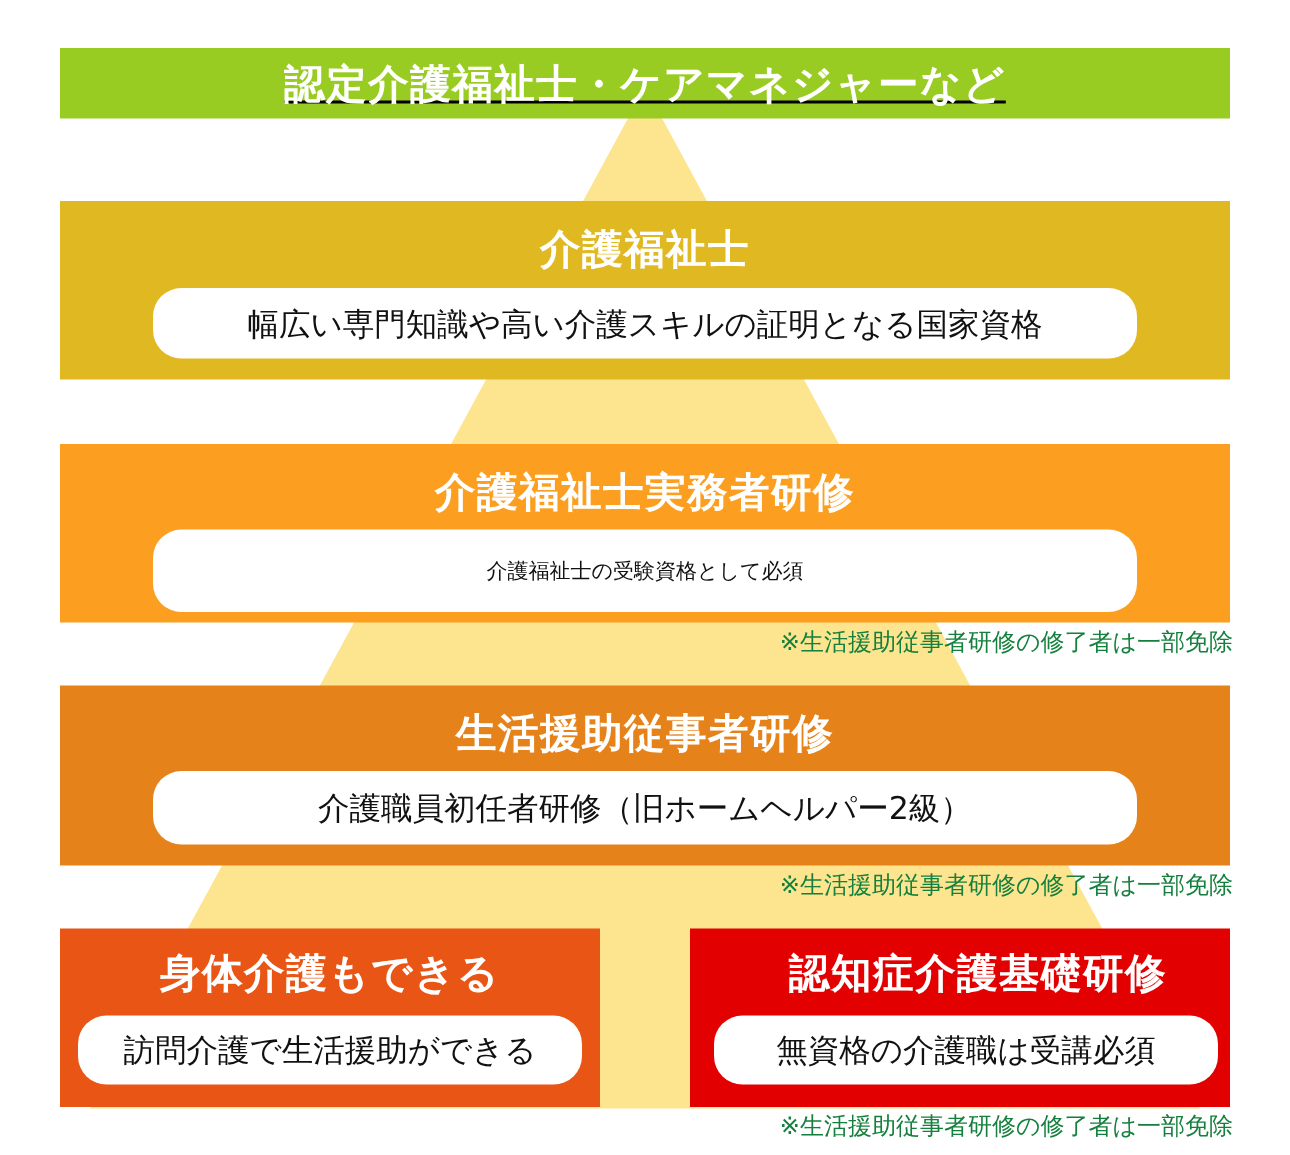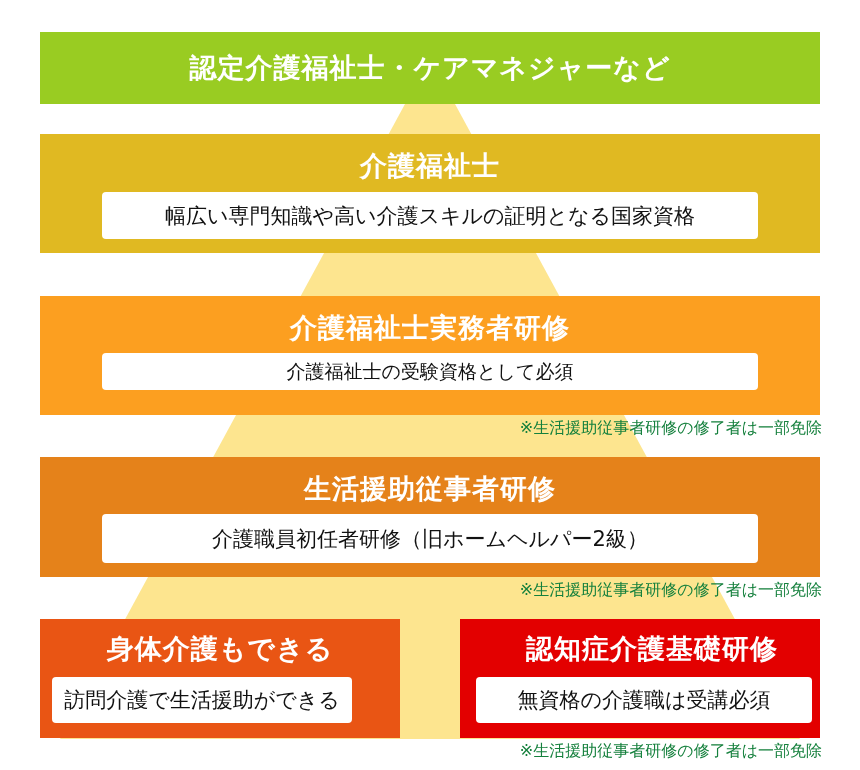--- a/index.html
+++ b/index.html
@@ -36,7 +36,7 @@
   <polygon points="430,58 60,739 800,739" fill="#fde58f"></polygon>
 </svg>
 
-<div class="tier" style="left:40px; top:32px; width:780px; height:72px; background:#99cc22; justify-content:center;">
+<div class="tier" style="left:40px; top:32px; width:780px; height:47px; background:#99cc22; justify-content:center;text-decoration:underline;">
   <span class="tier-title" style="font-size:27px;">認定介護福祉士・ケアマネジャーなど</span>
 </div>
 

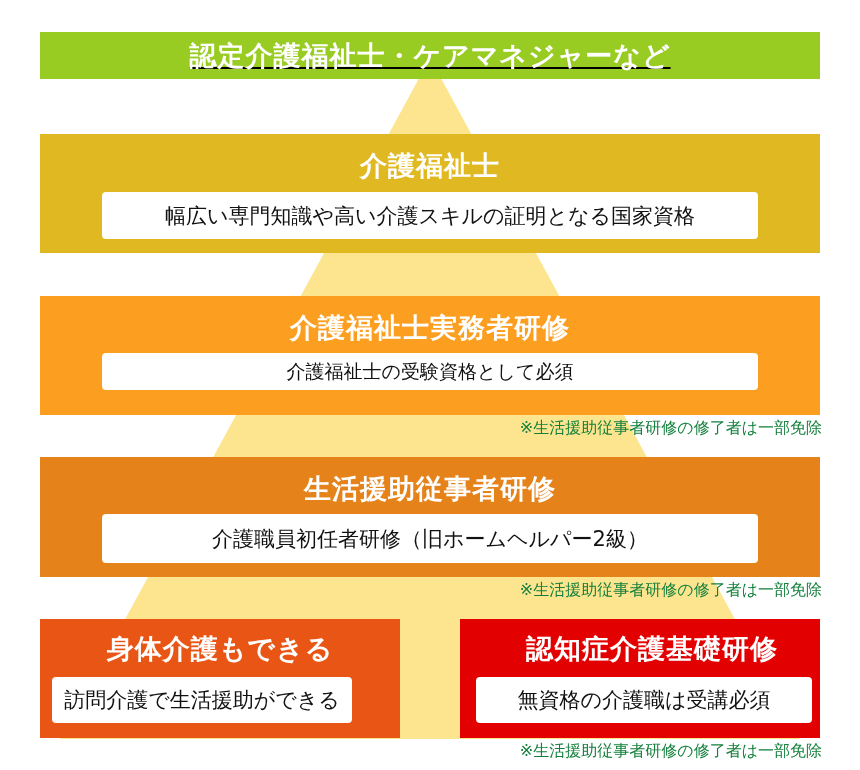--- a/index.html
+++ b/index.html
@@ -20,7 +20,7 @@
     letter-spacing: 1px; white-space: nowrap;
   }
   .pill {
-    position: absolute; background: #ffffff; border-radius: 4px;
+    position: absolute; background: #ffffff; border-radius: 19px;
     display: flex; align-items: center; justify-content: center;
     color: #111111; white-space: nowrap; box-sizing: border-box;
   }

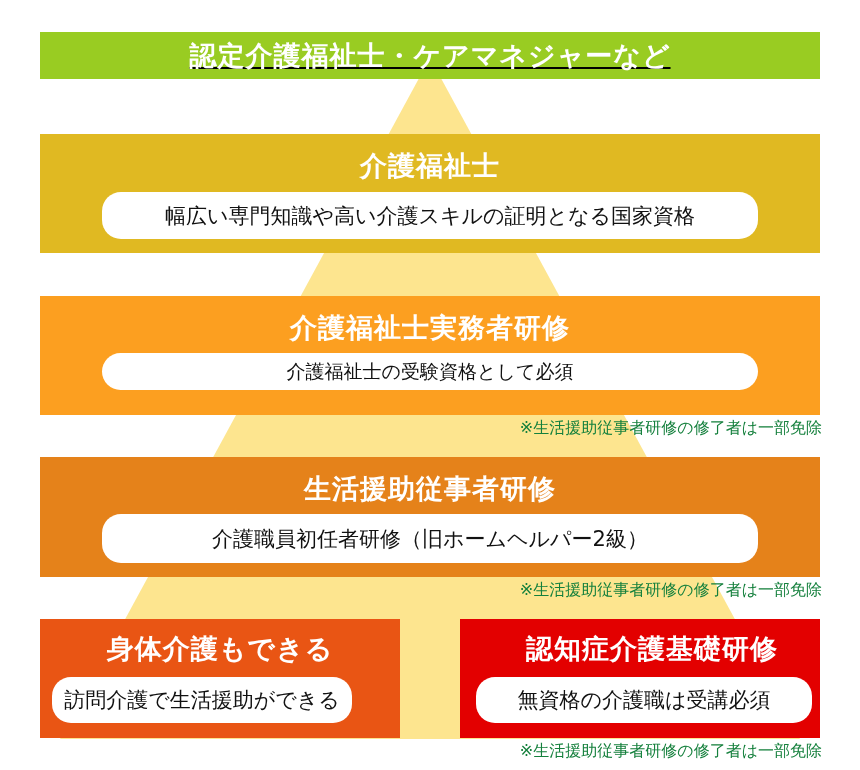--- a/index.html
+++ b/index.html
@@ -50,7 +50,7 @@
 <div class="tier" style="left:40px; top:296px; width:780px; height:119px; background:#fc9f20;">
   <span class="tier-title" style="font-size:27px; margin-top:14px;">介護福祉士実務者研修</span>
 </div>
-<div class="pill" style="left:102px; top:353px; width:656px; height:37px; font-size:19px;">
+<div class="pill" style="left:102px; top:353px; width:656px; height:55px; font-size:14px;">
   <span>介護福祉士の受験資格として必須</span>
 </div>
 <div class="note" style="top:418px;">※生活援助従事者研修の修了者は一部免除</div>

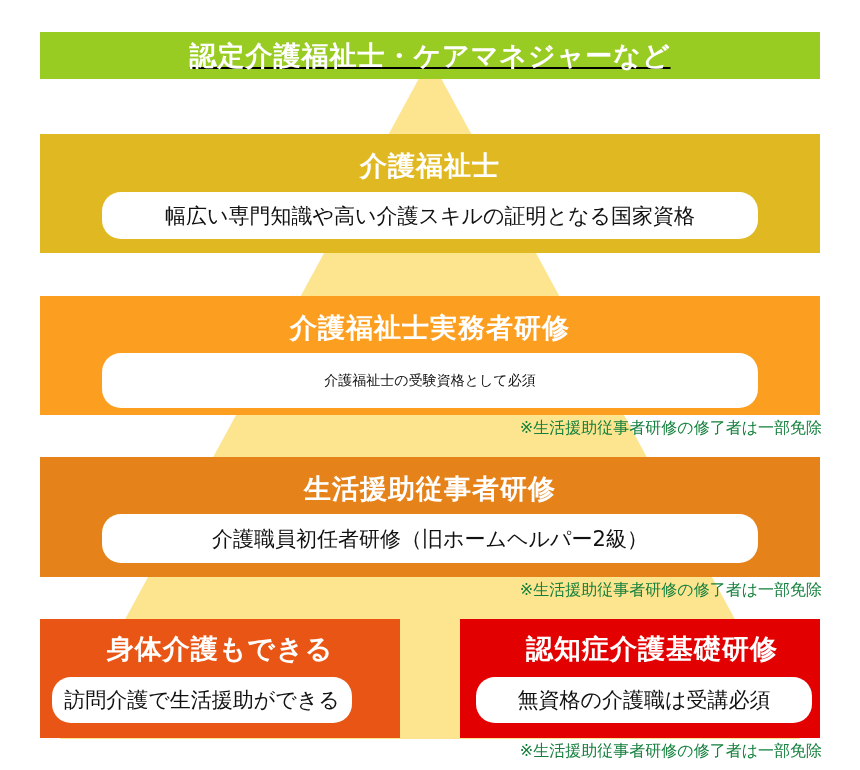--- a/index.html
+++ b/index.html
@@ -66,7 +66,7 @@
 <div class="tier" style="left:40px; top:619px; width:360px; height:119px; background:#e95514;">
   <span class="tier-title" style="font-size:27px; margin-top:12px;">身体介護もできる</span>
 </div>
-<div class="pill" style="left:52px; top:677px; width:300px; height:46px; font-size:21px;">
+<div class="pill" style="left:52px; top:677px; width:336px; height:46px; font-size:21px;">
   <span>訪問介護で生活援助ができる</span>
 </div>
 

